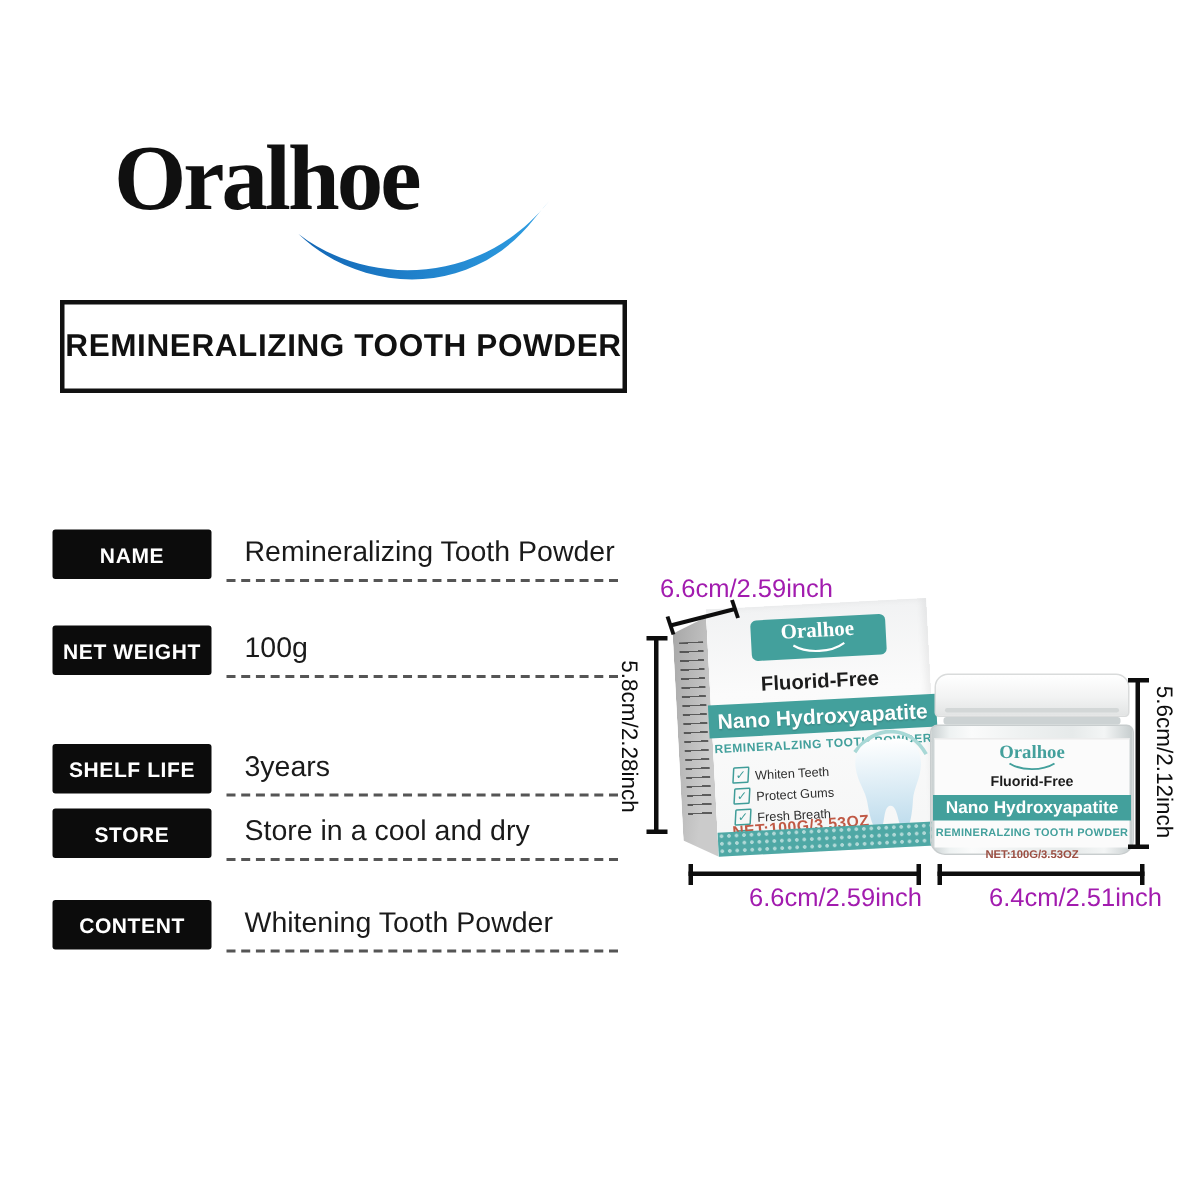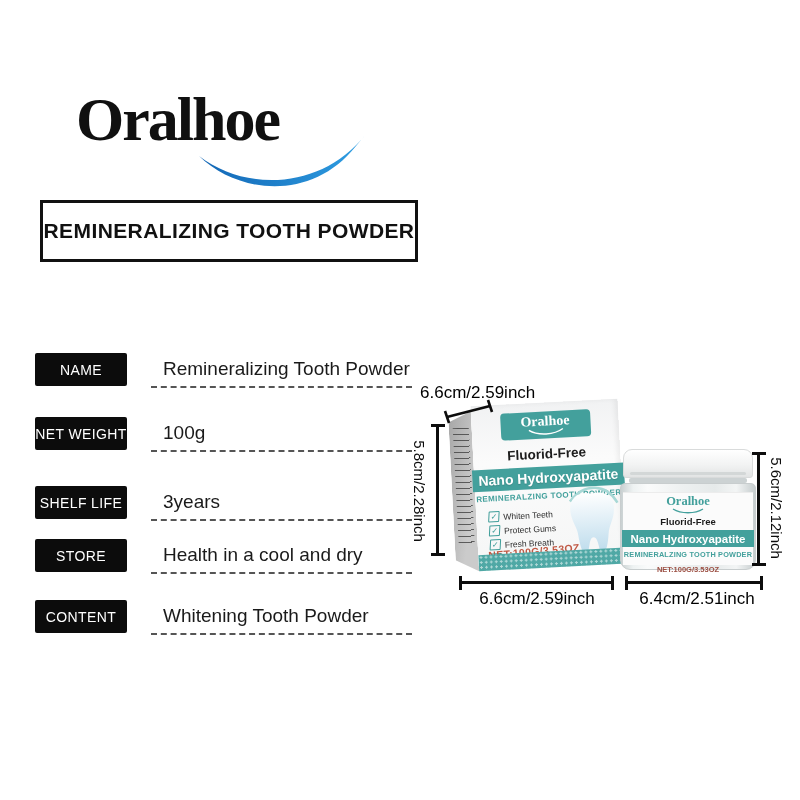--- a/index.html
+++ b/index.html
@@ -19,9 +19,9 @@
 
   
   .spec-row{position:absolute;left:35px;width:380px;height:35px;}
-  .spec-label{position:absolute;left:0;top:0;width:92px;height:33px;background:#0c0c0c;
+  .spec-label{position:absolute;left:0;top:0;width:106px;height:33px;background:#0c0c0c;
               border-radius:2px;color:#fff;display:flex;align-items:center;justify-content:center;
-              font-weight:400;font-size:14px;letter-spacing:.4px;}
+              font-weight:700;font-size:14px;letter-spacing:.4px;}
   .spec-value{position:absolute;left:128px;top:0;height:33px;line-height:31px;font-size:19px;
               color:#1a1a1a;white-space:nowrap;}
   .spec-divider{position:absolute;left:116px;top:33px;width:261px;border-bottom:2px dashed #555;}

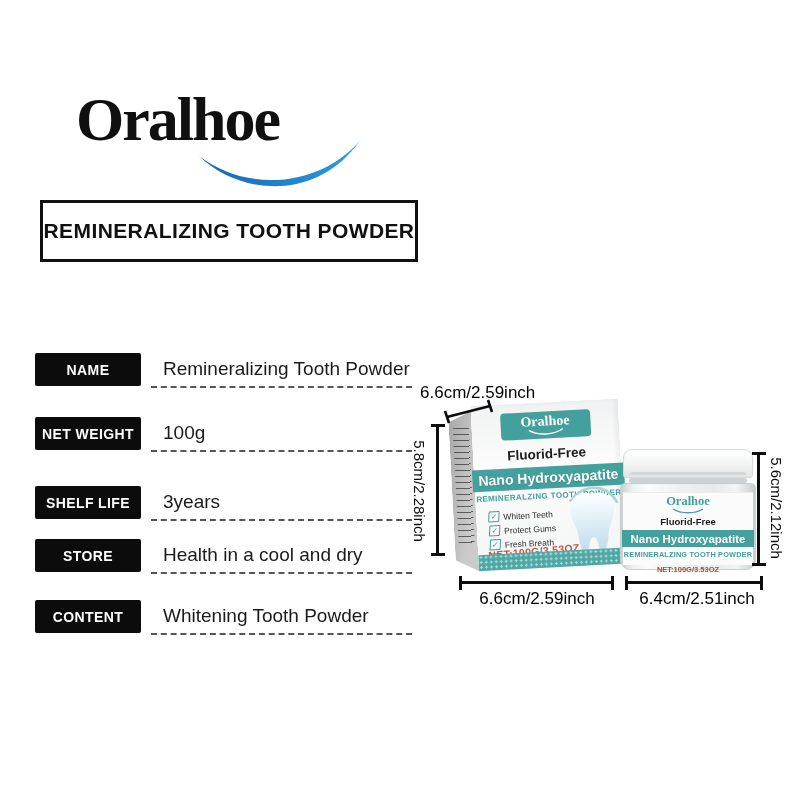--- a/index.html
+++ b/index.html
@@ -27,7 +27,7 @@
   .spec-divider{position:absolute;left:116px;top:33px;width:261px;border-bottom:2px dashed #555;}
 
   
-  .dim-label{position:absolute;font-size:17px;color:#000000;white-space:nowrap;}
+  .dim-label{position:absolute;font-size:17px;color:#a21caf;white-space:nowrap;margin-left:20px;}
   .dim-label-v{position:absolute;font-size:15px;color:#0d0d0d;white-space:nowrap;
                transform:translate(-50%,-50%) rotate(90deg);}
   .dim-line-v{position:absolute;width:3px;background:#0d0d0d;}

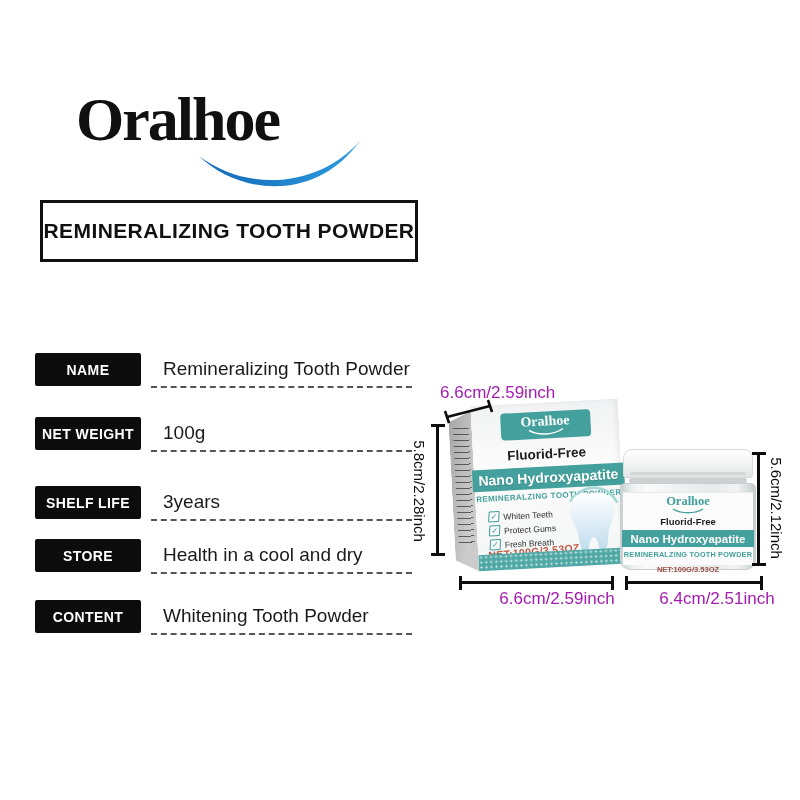--- a/index.html
+++ b/index.html
@@ -126,7 +126,7 @@
     <div class="spec-value">100g</div>
     <div class="spec-divider"></div>
   </div>
-  <div class="spec-row" style="top:486px">
+  <div class="spec-row" style="top:496px">
     <div class="spec-label">SHELF LIFE</div>
     <div class="spec-value">3years</div>
     <div class="spec-divider"></div>

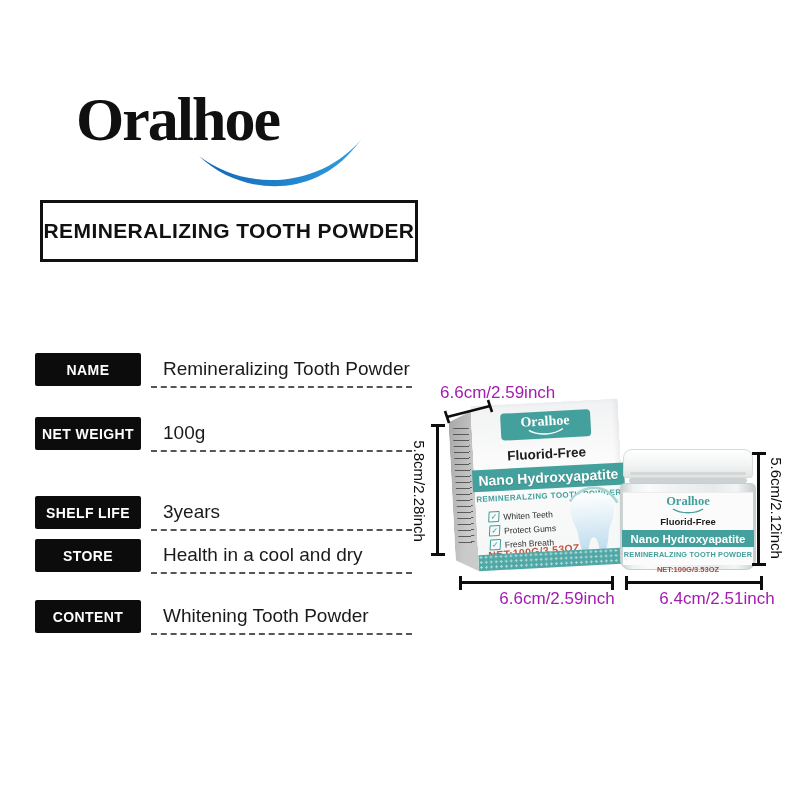--- a/index.html
+++ b/index.html
@@ -133,7 +133,7 @@
   </div>
   <div class="spec-row" style="top:539px">
     <div class="spec-label">STORE</div>
-    <div class="spec-value">Health in a cool and dry</div>
+    <div class="spec-value">Store in a cool and dry</div>
     <div class="spec-divider"></div>
   </div>
   <div class="spec-row" style="top:600px">

